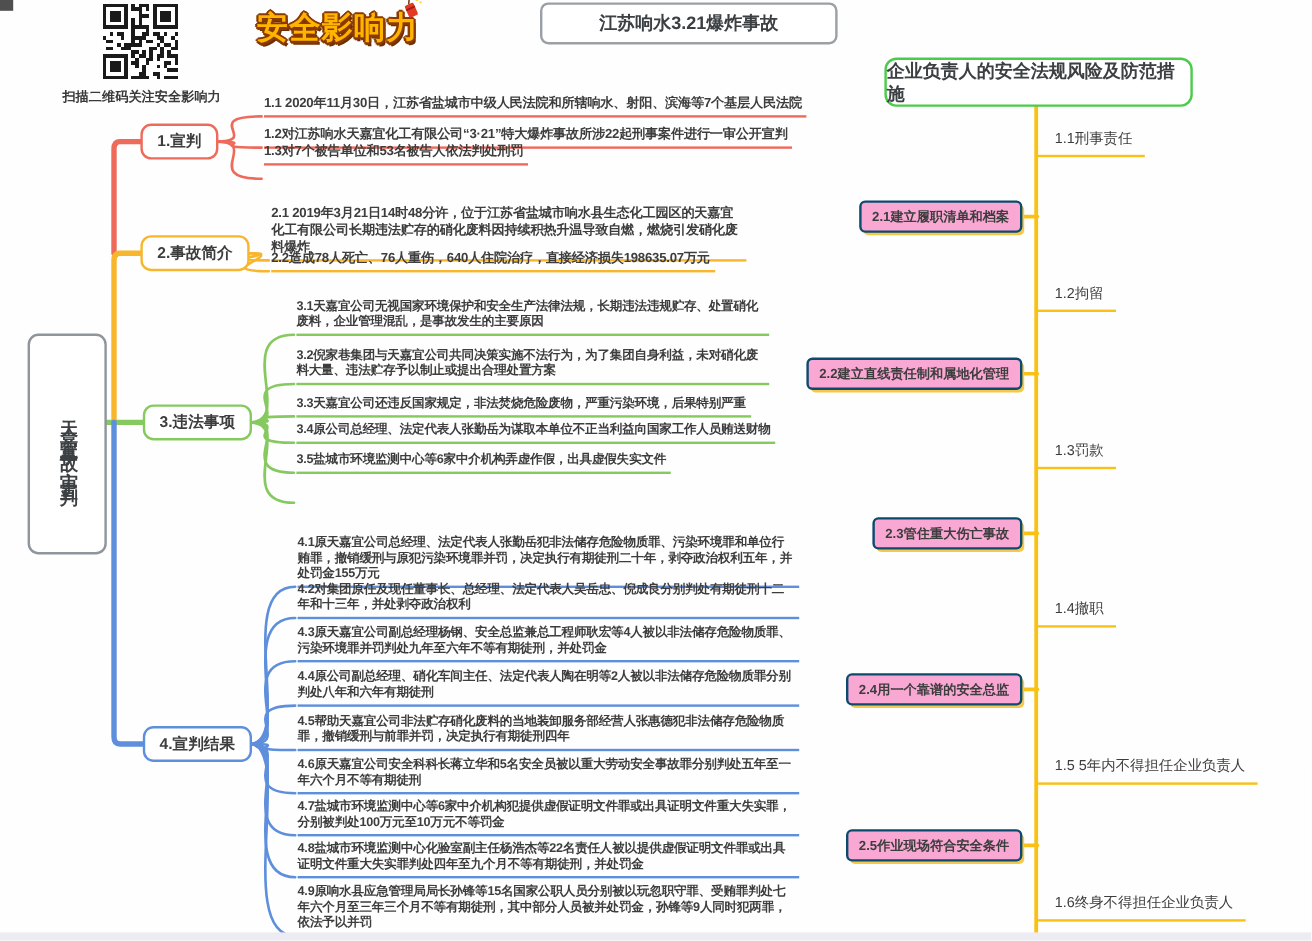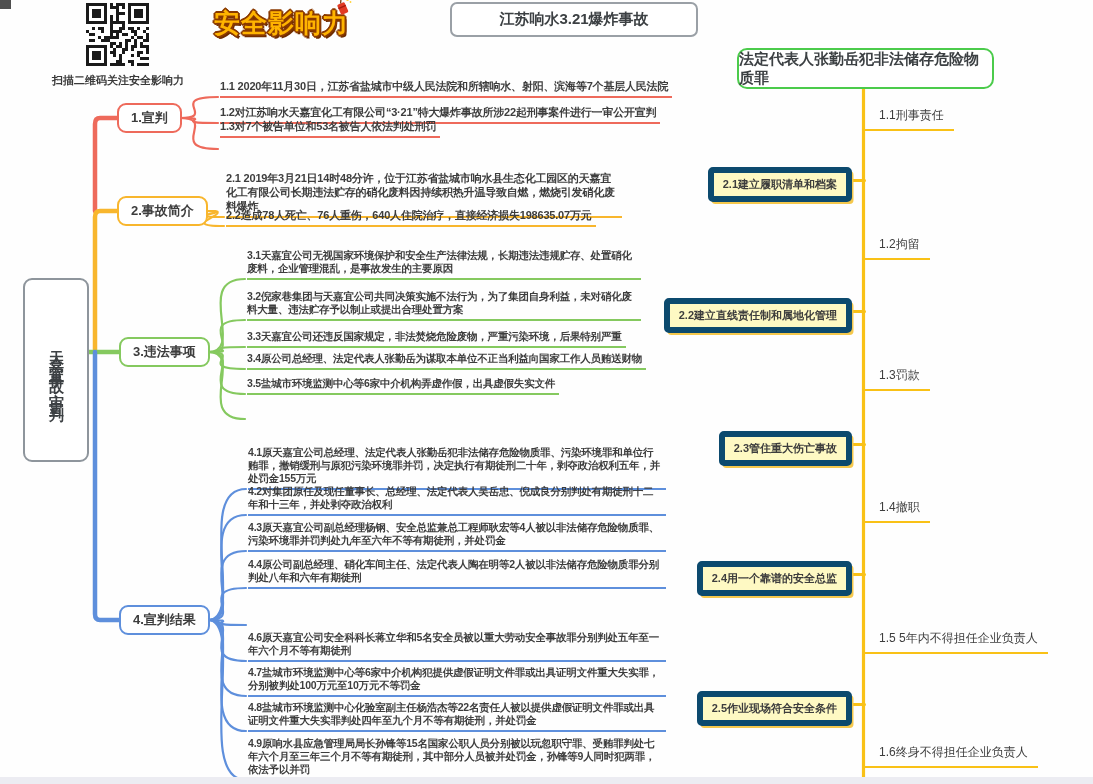--- a/index.html
+++ b/index.html
@@ -236,7 +236,7 @@
 
   <div class="title-box">江苏响水3.21爆炸事故</div>
 
-  <div class="rtitle-box">法定代表人张勤岳犯非法储存危险物质罪</div>
+  <div class="rtitle-box">企业负责人的安全法规风险及防范措施</div>
 
   <div class="root-node">
     <span>天嘉宜事故一审宣判</span>

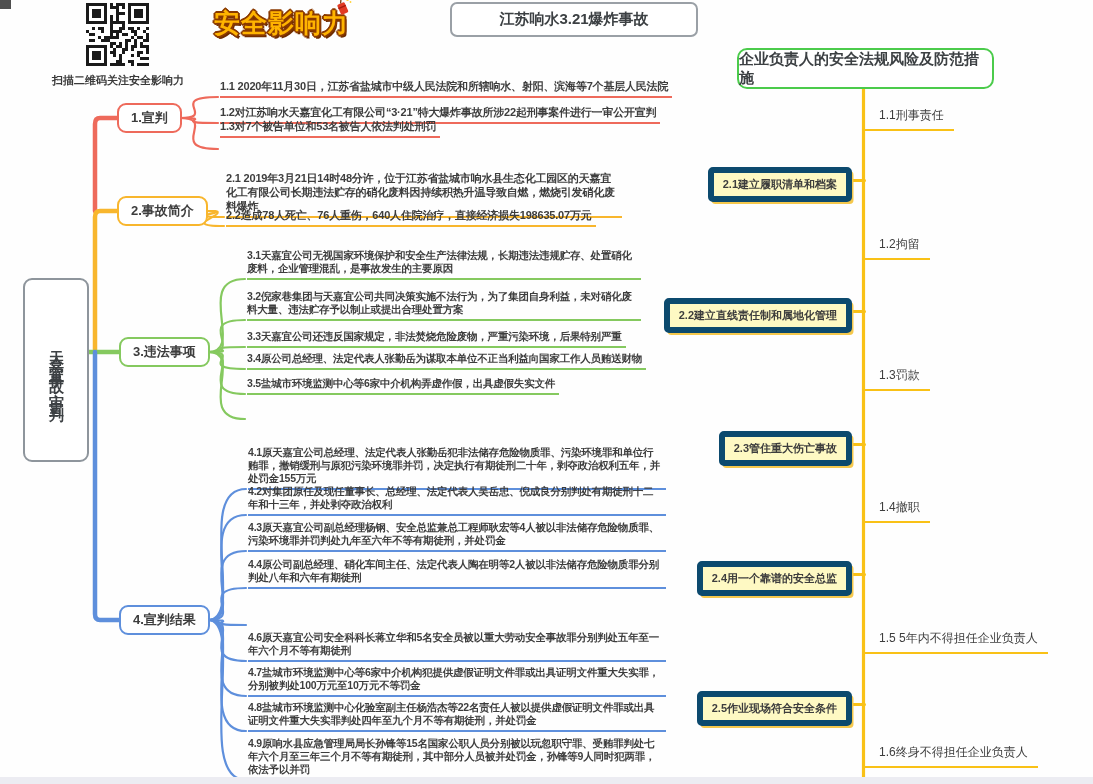--- a/index.html
+++ b/index.html
@@ -42,8 +42,8 @@
   .risk-item{position:absolute;left:863px;z-index:2;font-size:12px;font-weight:normal;
     color:#3d3d3d;white-space:nowrap;border-bottom:2.5px solid #f9c116;
     padding:0 10px 5px 16px;}
-  .measure-box{position:absolute;right:241px;z-index:2;background:#fef9c3;
-    border:6px solid #0c4a6e;border-radius:5px;padding:4px 9px;
+  .measure-box{position:absolute;right:241px;z-index:2;background:#f9a8d4;
+    border:2px solid #0c4a6e;border-radius:5px;padding:4px 9px;
     font-size:11px;font-weight:bold;color:#3d3d3d;white-space:nowrap;
     box-shadow:2.5px 3px 0 -1px #f5c84c;}
   .bottom-band{position:absolute;left:0;top:777px;width:1093px;height:7px;

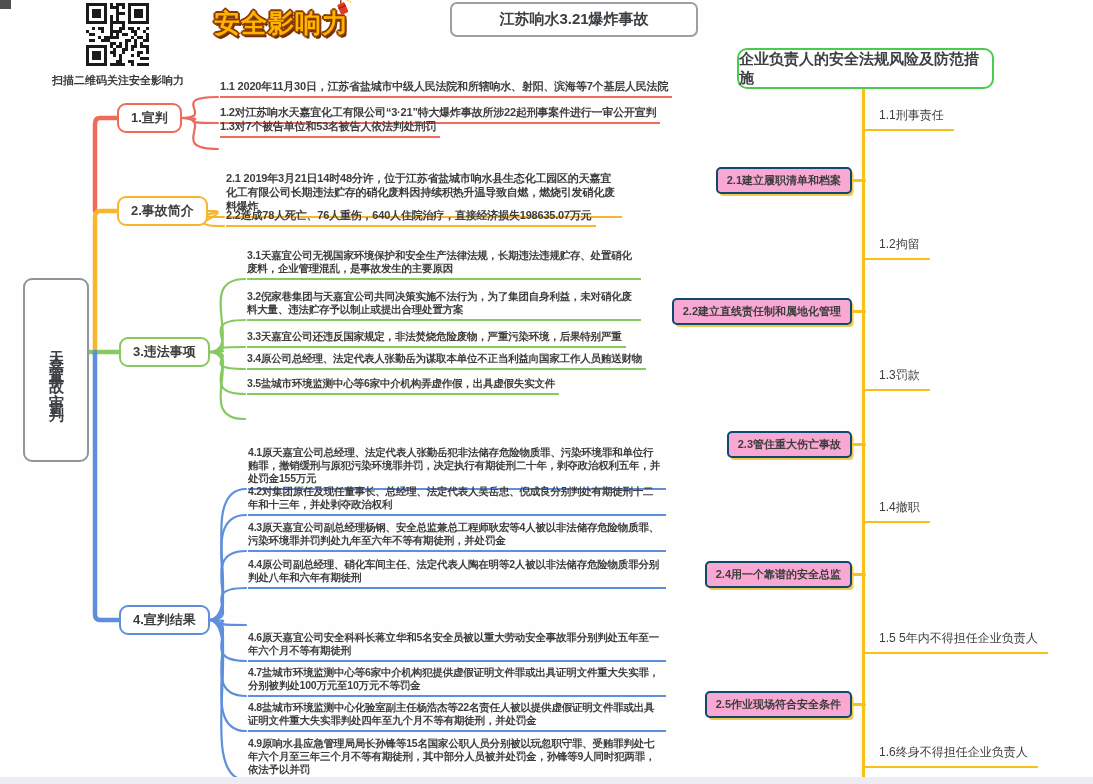--- a/index.html
+++ b/index.html
@@ -261,6 +261,7 @@
     <div class="bitem" style="left: 248px; top: 485px; border-bottom-color: rgb(94, 143, 220); max-width: 414px;">4.2对集团原任及现任董事长、总经理、法定代表人吴岳忠、倪成良分别判处有期徒刑十二年和十三年，并处剥夺政治权利</div>
     <div class="bitem" style="left: 248px; top: 521px; border-bottom-color: rgb(94, 143, 220); max-width: 414px;">4.3原天嘉宜公司副总经理杨钢、安全总监兼总工程师耿宏等4人被以非法储存危险物质罪、污染环境罪并罚判处九年至六年不等有期徒刑，并处罚金</div>
     <div class="bitem" style="left: 248px; top: 558px; border-bottom-color: rgb(94, 143, 220); max-width: 414px;">4.4原公司副总经理、硝化车间主任、法定代表人陶在明等2人被以非法储存危险物质罪分别判处八年和六年有期徒刑</div>
+    <div class="bitem" style="left: 248px; top: 595px; border-bottom-color: rgb(94, 143, 220); max-width: 414px;">4.5帮助天嘉宜公司非法贮存硝化废料的当地装卸服务部经营人张惠德犯非法储存危险物质罪，撤销缓刑与前罪并罚，决定执行有期徒刑四年</div>
     <div class="bitem" style="left: 248px; top: 631px; border-bottom-color: rgb(94, 143, 220); max-width: 414px;">4.6原天嘉宜公司安全科科长蒋立华和5名安全员被以重大劳动安全事故罪分别判处五年至一年六个月不等有期徒刑</div>
     <div class="bitem" style="left: 248px; top: 666px; border-bottom-color: rgb(94, 143, 220); max-width: 414px;">4.7盐城市环境监测中心等6家中介机构犯提供虚假证明文件罪或出具证明文件重大失实罪，分别被判处100万元至10万元不等罚金</div>
     <div class="bitem" style="left: 248px; top: 701px; border-bottom-color: rgb(94, 143, 220); max-width: 414px;">4.8盐城市环境监测中心化验室副主任杨浩杰等22名责任人被以提供虚假证明文件罪或出具证明文件重大失实罪判处四年至九个月不等有期徒刑，并处罚金</div>

